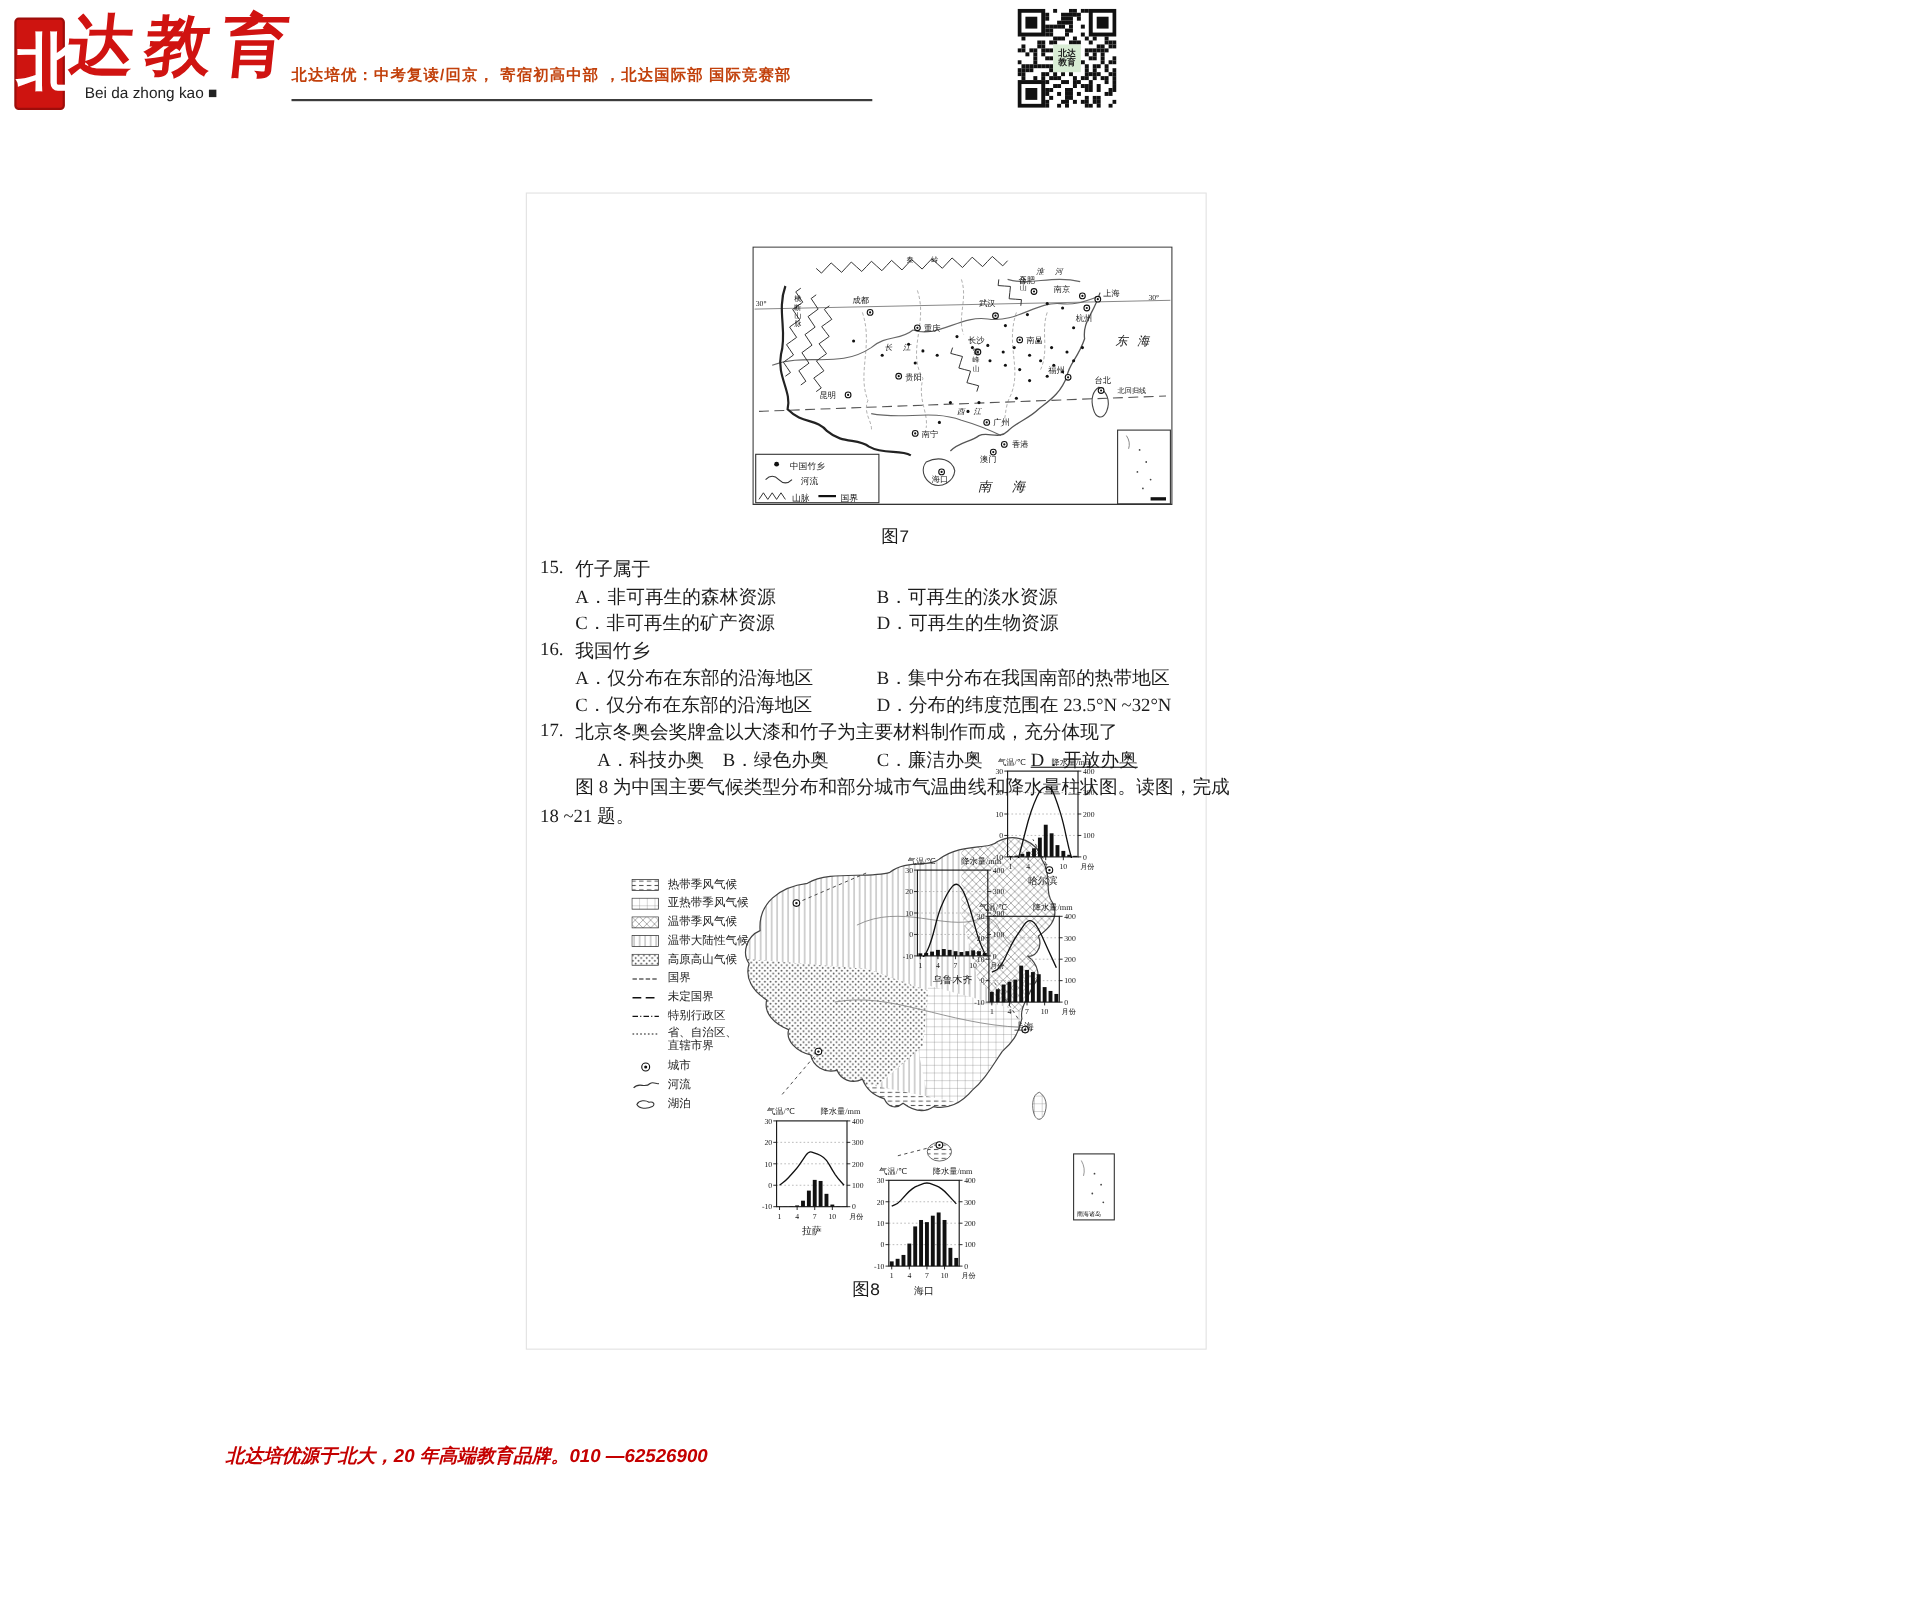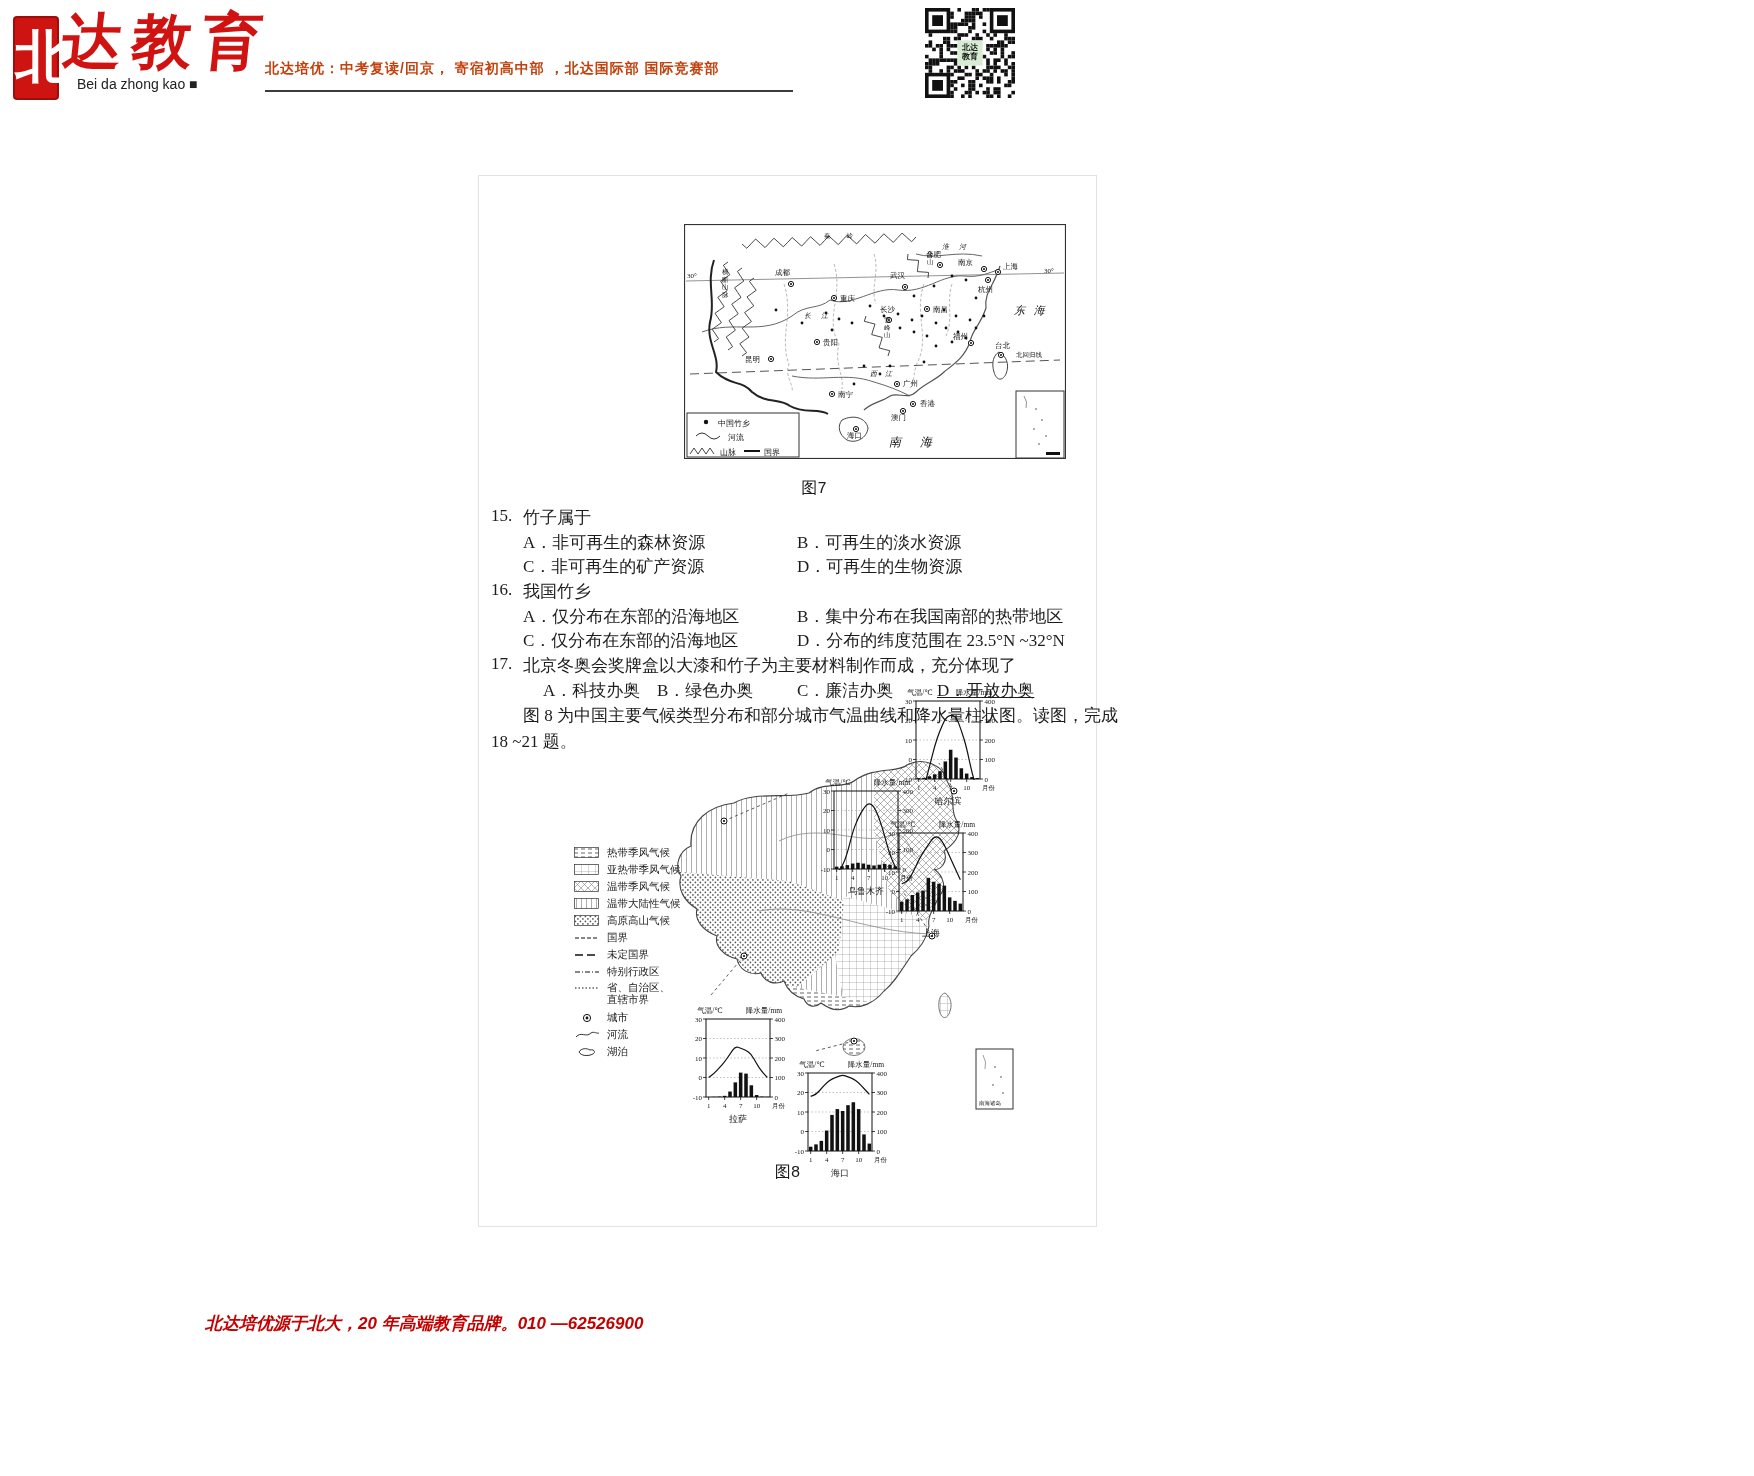--- a/index.html
+++ b/index.html
@@ -27,7 +27,7 @@
   .caption{position:absolute;font-size:16px;text-align:center;font-family:Liberation Mono, monospace;}
   .pagefoot{position:absolute;font-size:15px;text-align:center;width:617px;}
   
-  .lg{left:95px;top:622px;width:230px;margin-top:48px;}
+  .lg{left:95px;top:622px;width:230px;}
   .lg-row{display:flex;align-items:center;margin-bottom:3px;height:14px;}
   .lg-row.tall{height:26px;align-items:flex-start;}
   .lg-swatch{width:26px;margin-right:7px;flex:0 0 26px;display:flex;align-items:center;}

